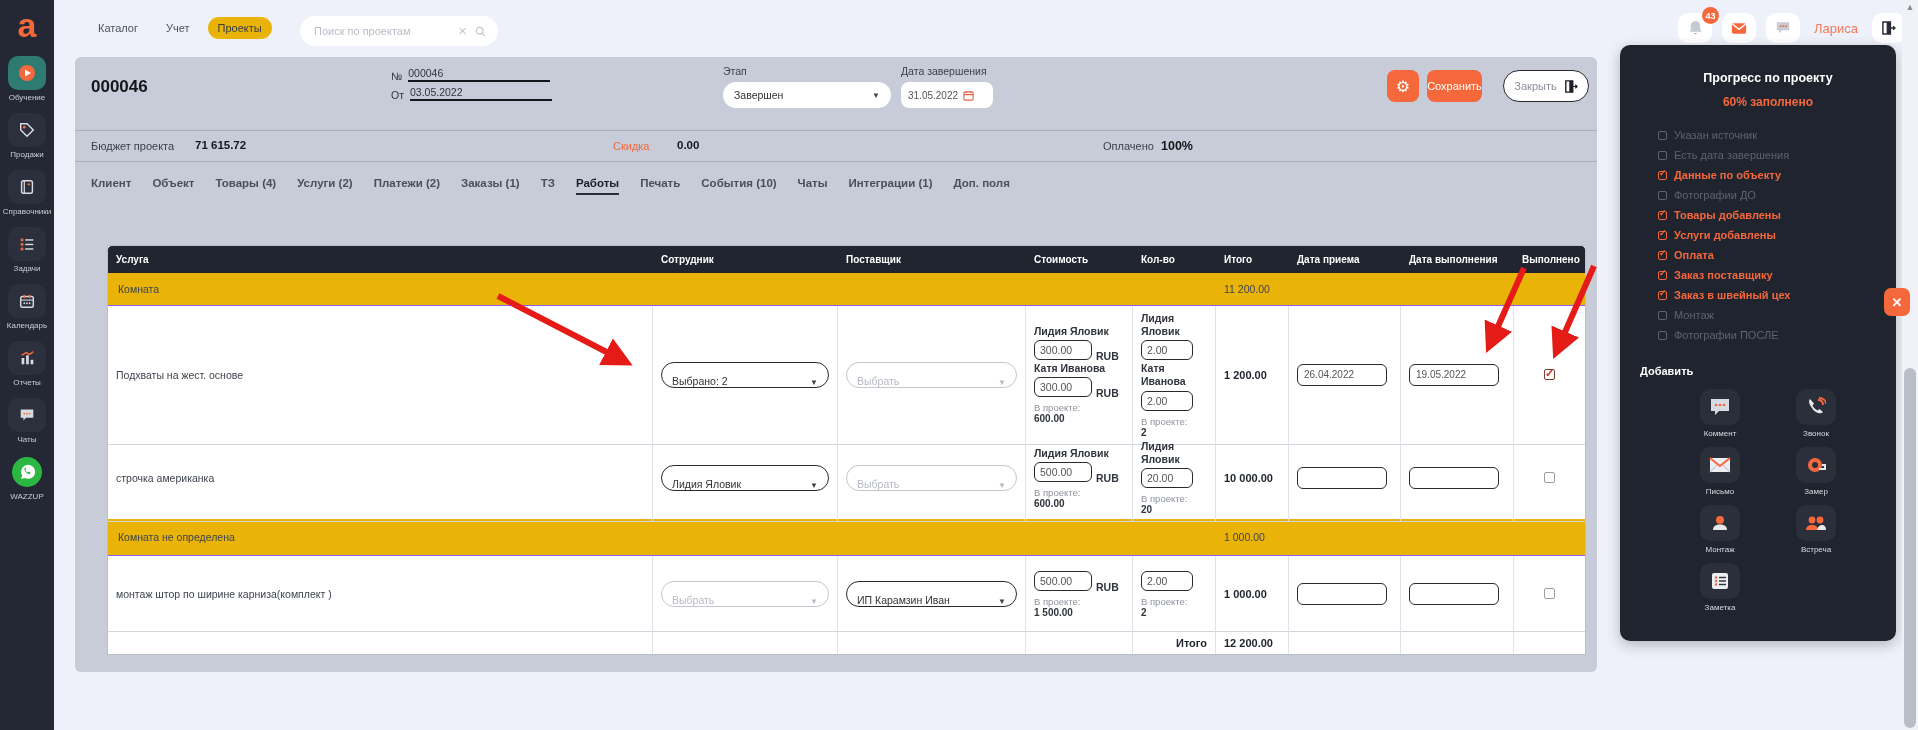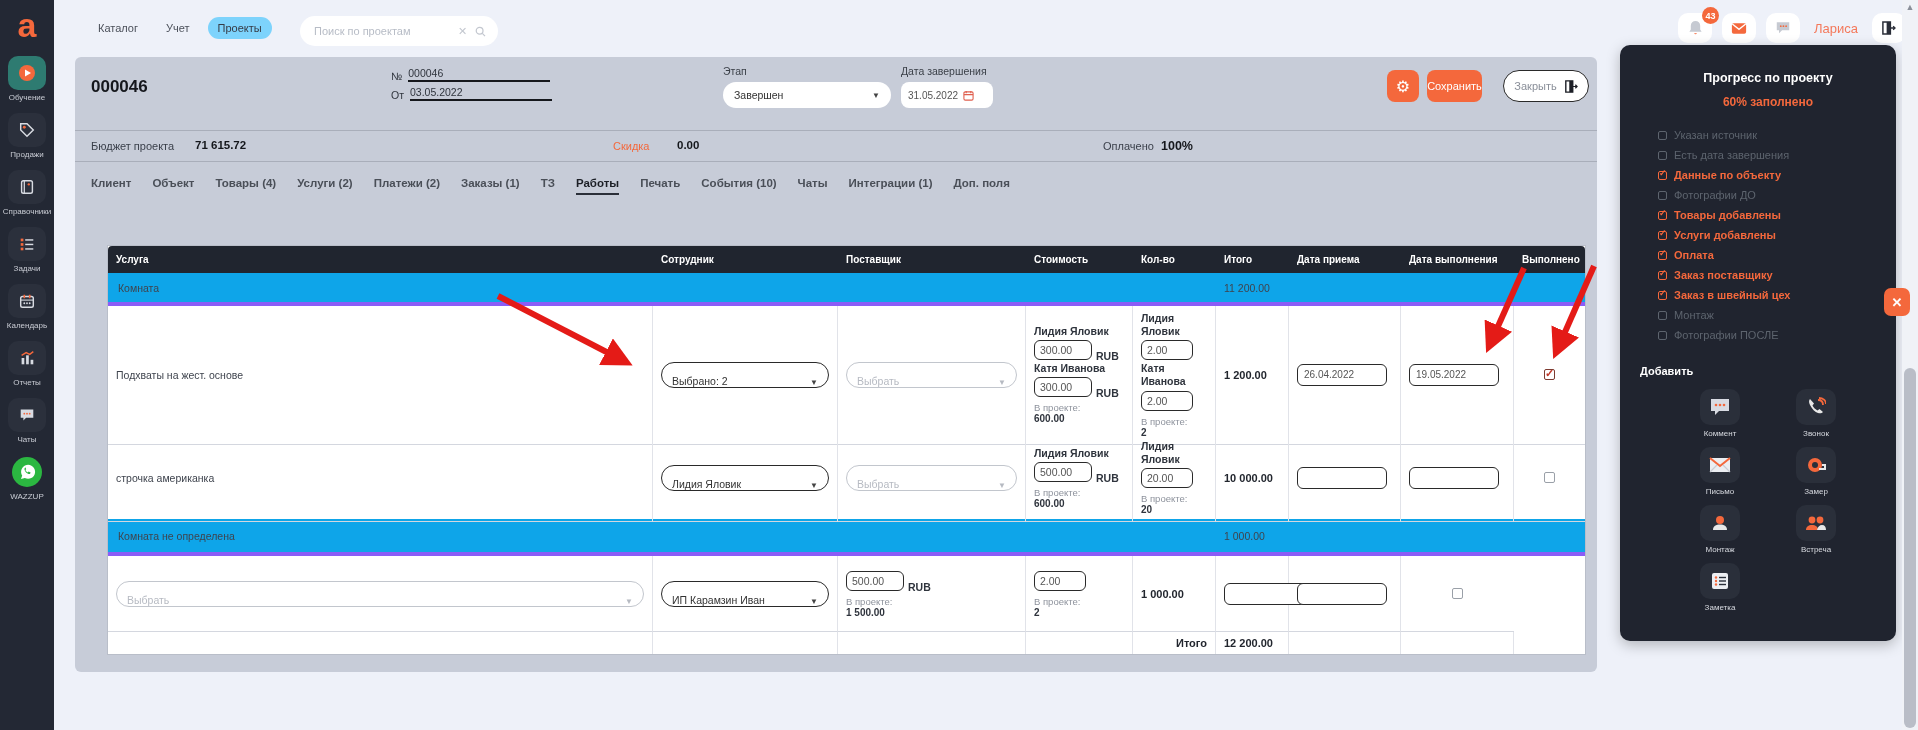--- a/index.html
+++ b/index.html
@@ -18,7 +18,7 @@
   
   .nav{position:absolute;left:88px;top:17px;display:flex;align-items:center;gap:8px;}
   .nav a{font-size:11px;color:#4b505a;text-decoration:none;padding:5px 10px;border-radius:13px;}
-  .nav a.active{background:#7dd3fc;color:#363b45;}
+  .nav a.active{background:#eab308;color:#363b45;}
   .search{position:absolute;left:300px;top:16px;width:198px;height:30px;background:#fff;border-radius:16px;display:flex;align-items:center;padding:0 12px;}
   .search input{border:none;outline:none;flex:1;font-size:11px;color:#555;background:transparent;}
   .search input::placeholder{color:#b7bcc6;}

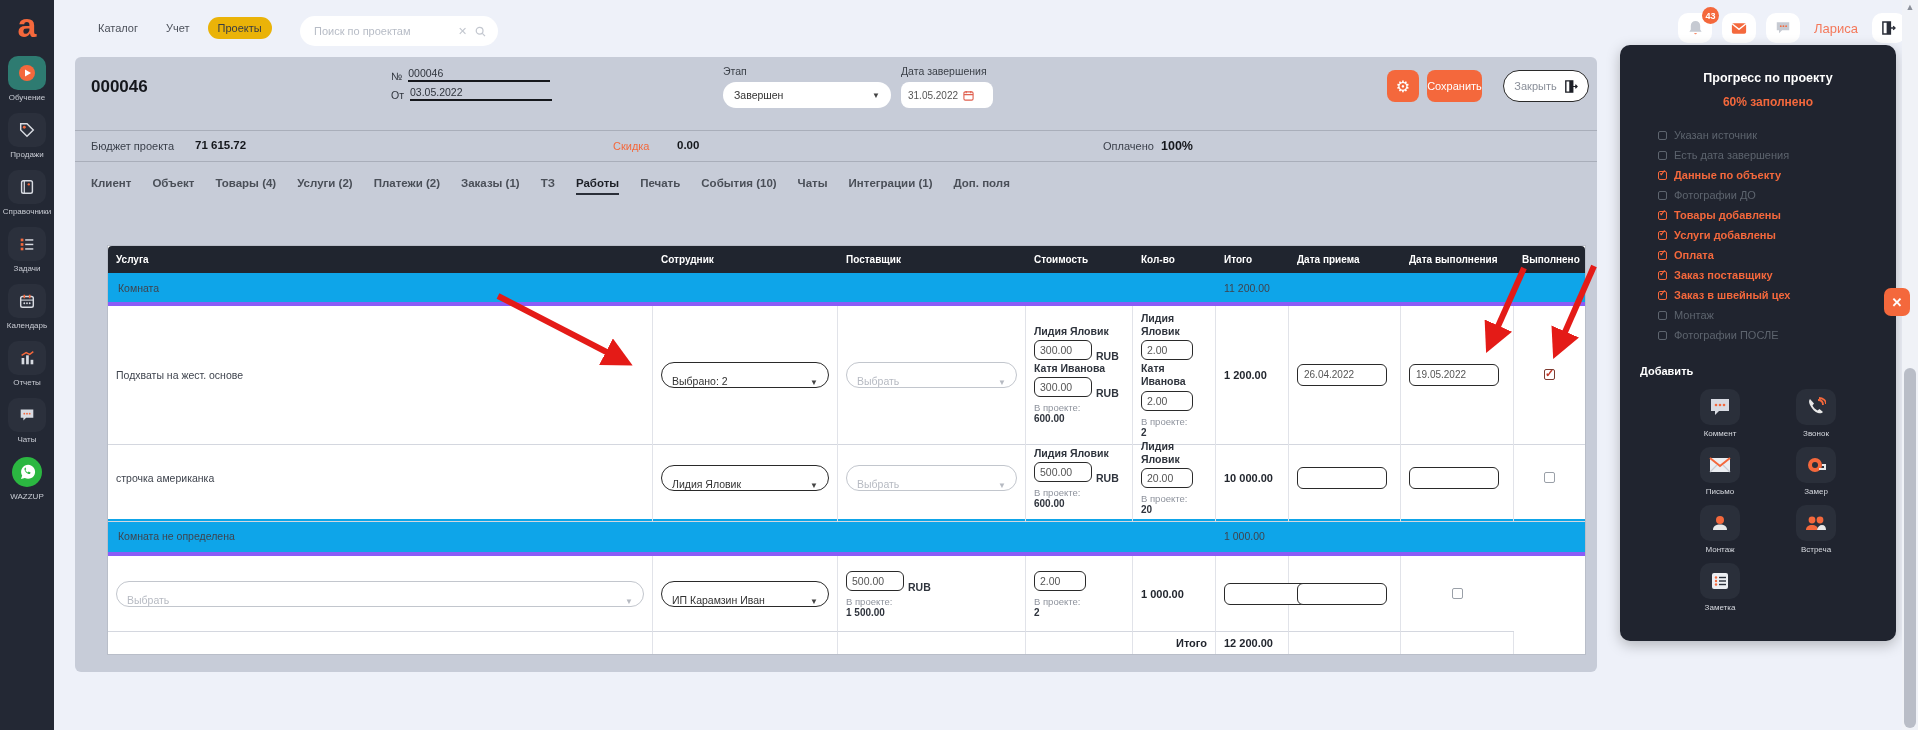--- a/index.html
+++ b/index.html
@@ -59,7 +59,7 @@
   .thead{border-radius:4px 4px 0 0;overflow:hidden;}
   .td{border-right:1px solid #e1e3e9;border-bottom:1px solid #d4d7df;padding:6px 8px;font-size:10.5px;color:#3f444e;display:flex;flex-direction:column;justify-content:center;}
   .td:last-child{border-right:none;}
-  .grouprow{background:#0ea5e9;border-bottom:4px solid #8b5cf6;height:33px;align-items:center;}
+  .grouprow{background:#eab308;border-bottom:1px solid #8b5cf6;height:33px;align-items:center;}
   .grouprow .gl{grid-column:1/6;padding:0 10px;font-size:10.5px;color:#3f444e;}
   .grouprow .gv{grid-column:6/7;font-size:10.5px;color:#3f444e;padding-left:8px;}
   .name-b{font-weight:bold;color:#2f343d;font-size:10.5px;line-height:1.25;}

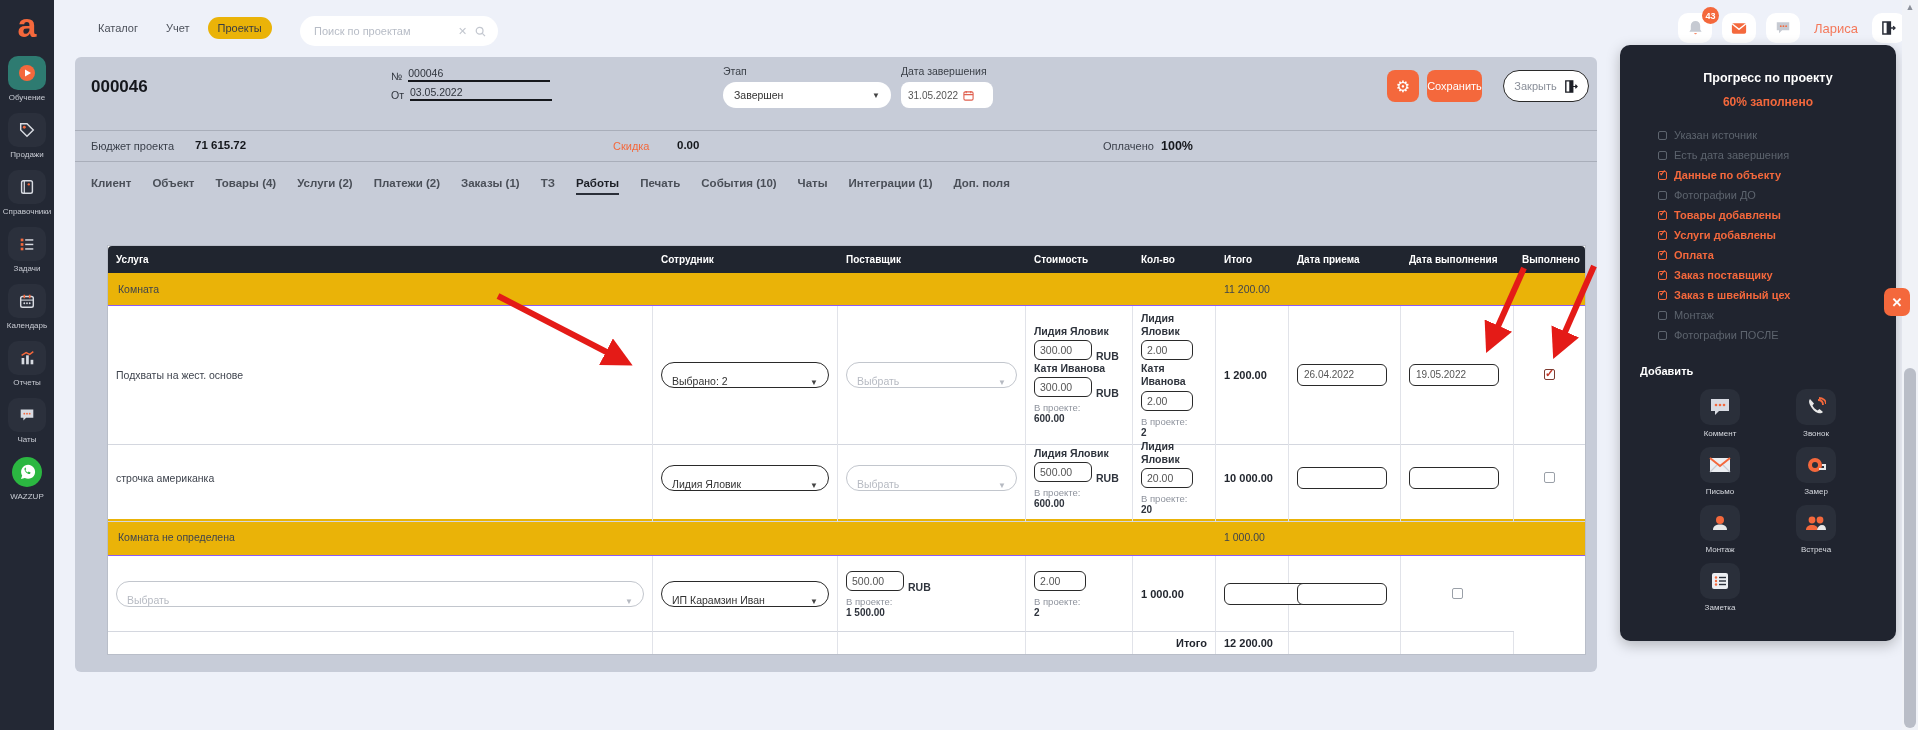--- a/index.html
+++ b/index.html
@@ -422,6 +422,7 @@
       </div>
 
       <div class="trow" style="height:76px">
+        <div class="td">монтаж штор по ширине карниза(комплект )</div>
         <div class="td">
           <div class="sel ph">
             <span>Выбрать</span>

